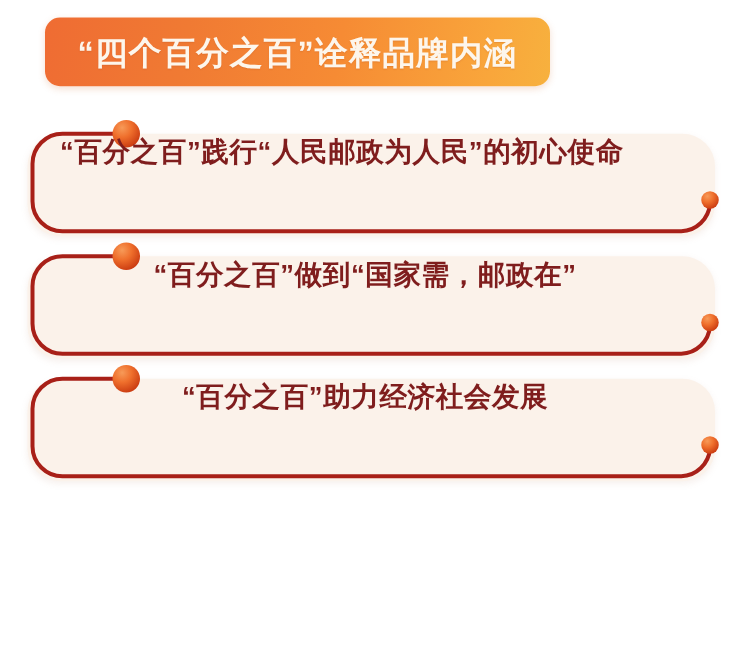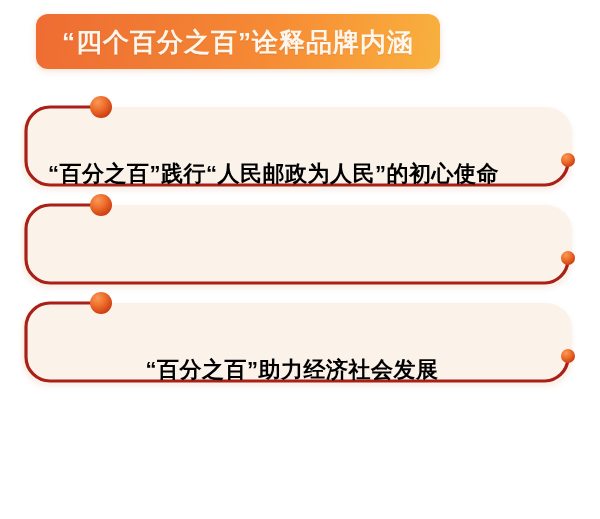--- a/index.html
+++ b/index.html
@@ -89,9 +89,9 @@
     width: 550px;
     height: 82px;
     display: flex;
-    align-items: flex-end;
+    align-items: flex-start;
     box-sizing: border-box;
-    color: #000000;
+    color: #7f1d1d;
     font-size: 22px;
     font-weight: bold;
     letter-spacing: 0.5px;

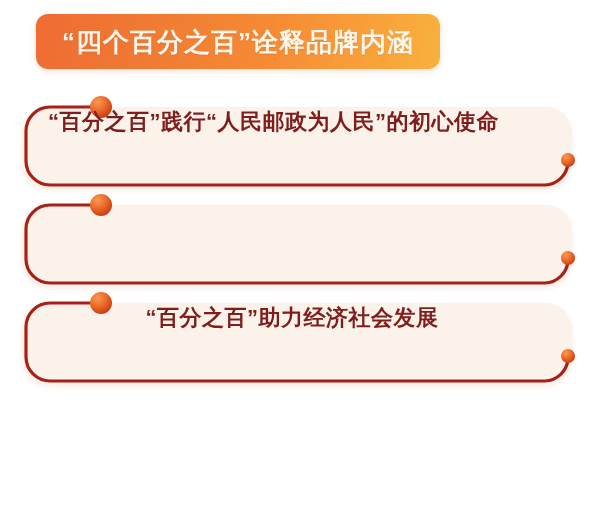--- a/index.html
+++ b/index.html
@@ -154,6 +154,9 @@
       <circle cx="101" cy="12" r="11" fill="url(#dotgrad1)"></circle>
       <circle cx="568" cy="65" r="7" fill="url(#dotgrad1)"></circle>
     </svg>
+    <div class="item-label align-center">
+      <span>“百分之百”做到“国家需，邮政在”</span>
+    </div>
   </div>
 
   <div class="item-row row-2">

